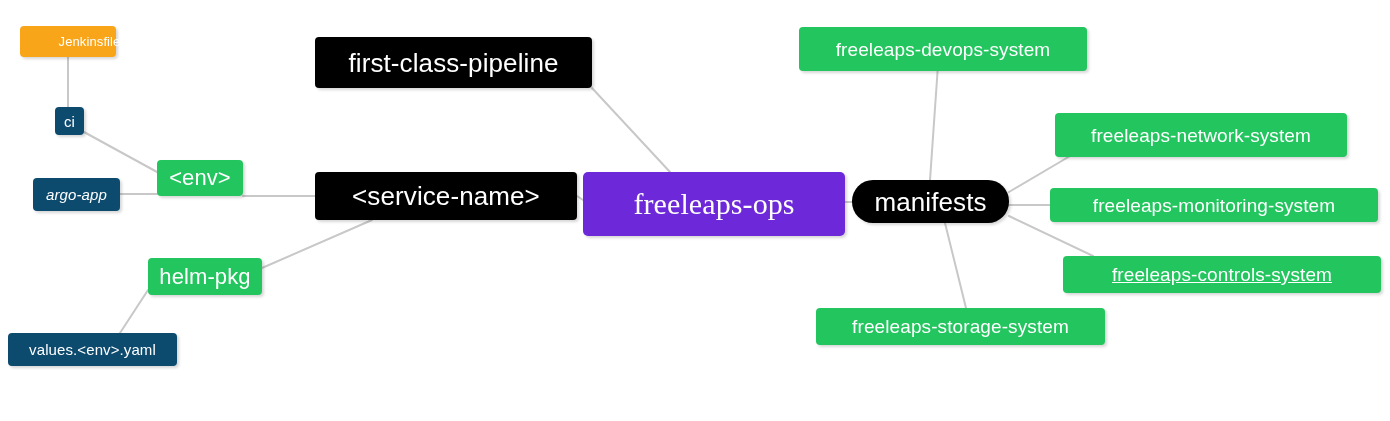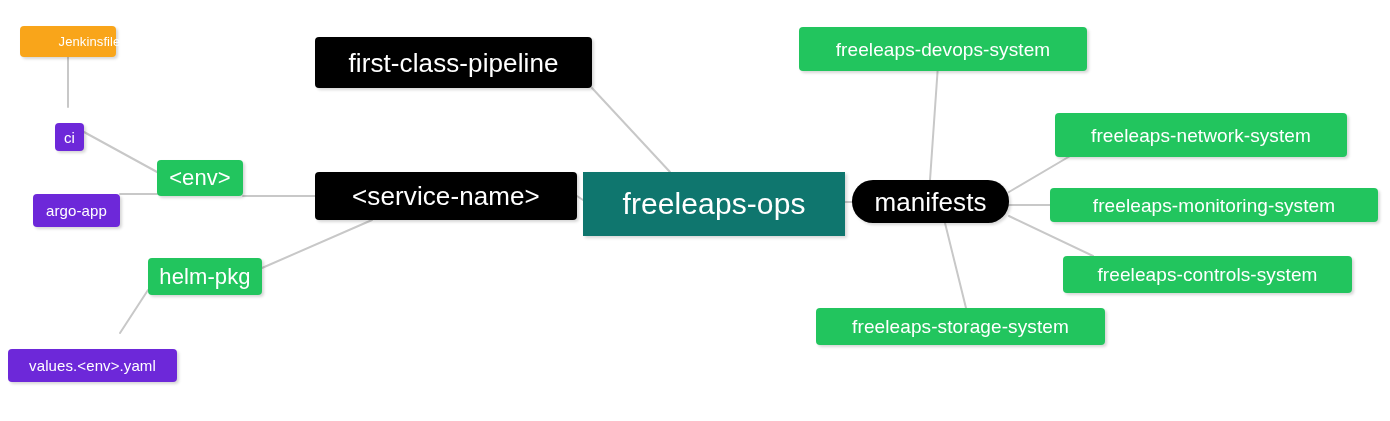--- a/index.html
+++ b/index.html
@@ -44,7 +44,7 @@
   .node.root      { background: #0f766e; border-radius: 0; }
   .node.blue      { background: #000000; }
   .node.green     { background: #22c55e; }
-  .node.red       { background: #6d28d9; margin-top: 16px; }
+  .node.red       { background: #0c4a6e; }
   .node.orange    { background: #f9a51a; }
   .node.sz-root   { font-size: 30px; }
   .node.sz-xl     { font-size: 26px; }

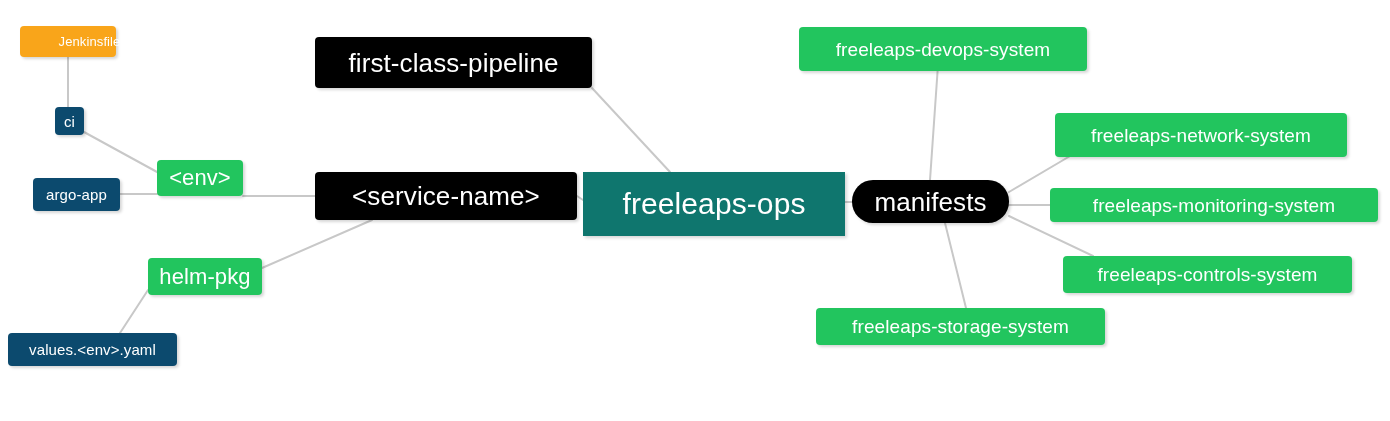--- a/index.html
+++ b/index.html
@@ -81,7 +81,7 @@
       <div class="node green sz-lg" style="left: 157px; top: 160px; width: 86px; height: 36px;">&lt;env&gt;</div>
       <div class="node green sz-lg" style="left: 148px; top: 258px; width: 114px; height: 37px;">helm-pkg</div>
       <div class="node red sz-sm" style="left: 55px; top: 107px; width: 29px; height: 28px;">ci</div>
-      <div class="node red sz-sm" style="left: 33px; top: 178px; width: 87px; height: 33px;">argo-app</div>
+      <div class="node red sz-sm" style="left: 33px; top: 178px; width: 87px; height: 33px; font-style: italic;">argo-app</div>
       <div class="node red sz-sm" style="left: 8px; top: 333px; width: 169px; height: 33px;">values.&lt;env&gt;.yaml</div>
       <div class="node orange sz-xs" style="left: 20px; top: 26px; width: 96px; height: 31px; padding-left: 43px;">Jenkinsfile</div>
       <div class="node green sz-md" style="left: 799px; top: 27px; width: 288px; height: 44px;">freeleaps-devops-system</div>

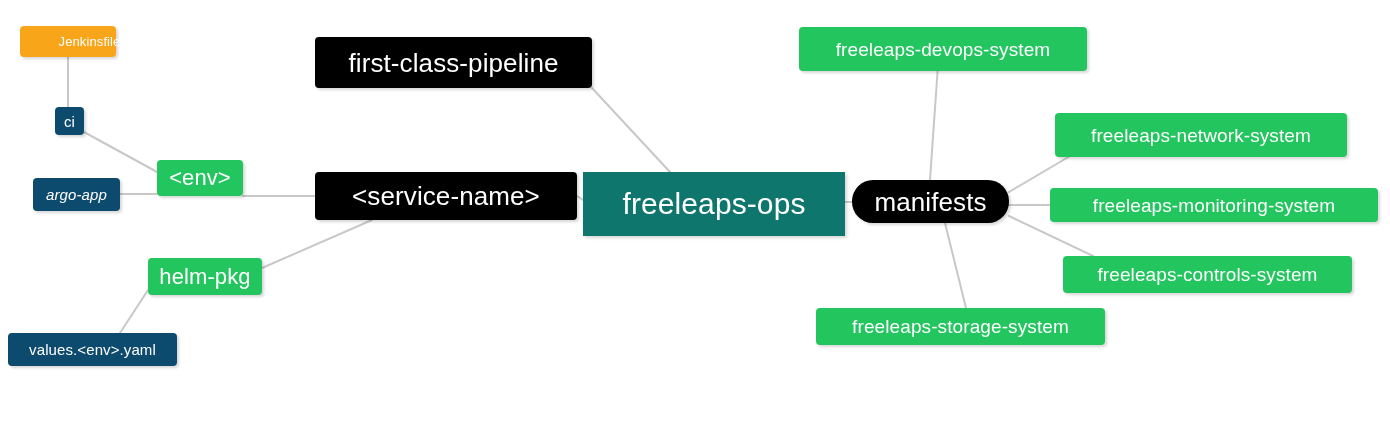--- a/index.html
+++ b/index.html
@@ -41,7 +41,7 @@
     box-shadow: 2px 2px 3px rgba(0,0,0,0.16);
     font-family: "Liberation Sans", sans-serif;
   }
-  .node.root      { background: #0f766e; border-radius: 0; }
+  .node.root      { background: #6d28d9; border-radius: 5px; font-family: Liberation Serif, serif; }
   .node.blue      { background: #000000; }
   .node.green     { background: #22c55e; }
   .node.red       { background: #0c4a6e; }

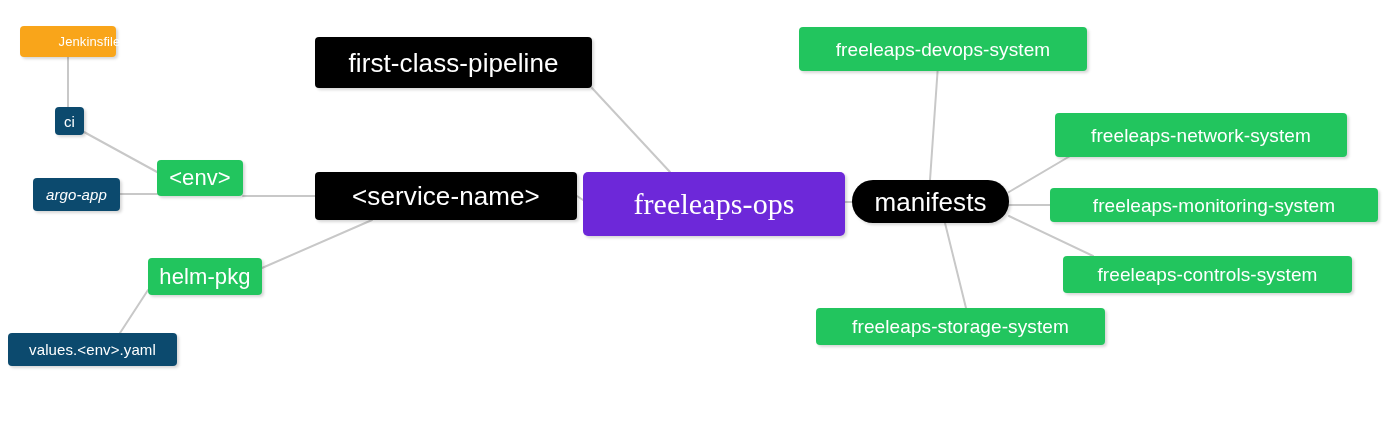--- a/index.html
+++ b/index.html
@@ -87,7 +87,7 @@
       <div class="node green sz-md" style="left: 799px; top: 27px; width: 288px; height: 44px;">freeleaps-devops-system</div>
       <div class="node green sz-md" style="left: 1055px; top: 113px; width: 292px; height: 44px;">freeleaps-network-system</div>
       <div class="node green sz-md" style="left: 1050px; top: 188px; width: 328px; height: 34px;">freeleaps-monitoring-system</div>
-      <div class="node green sz-md" style="left: 1063px; top: 256px; width: 289px; height: 37px;">freeleaps-controls-system</div>
+      <div class="node green sz-md" style="left: 1063px; top: 256px; width: 318px; height: 37px; text-decoration: underline;">freeleaps-controls-system</div>
       <div class="node green sz-md" style="left: 816px; top: 308px; width: 289px; height: 37px;">freeleaps-storage-system</div>
     </div>
 </div>

